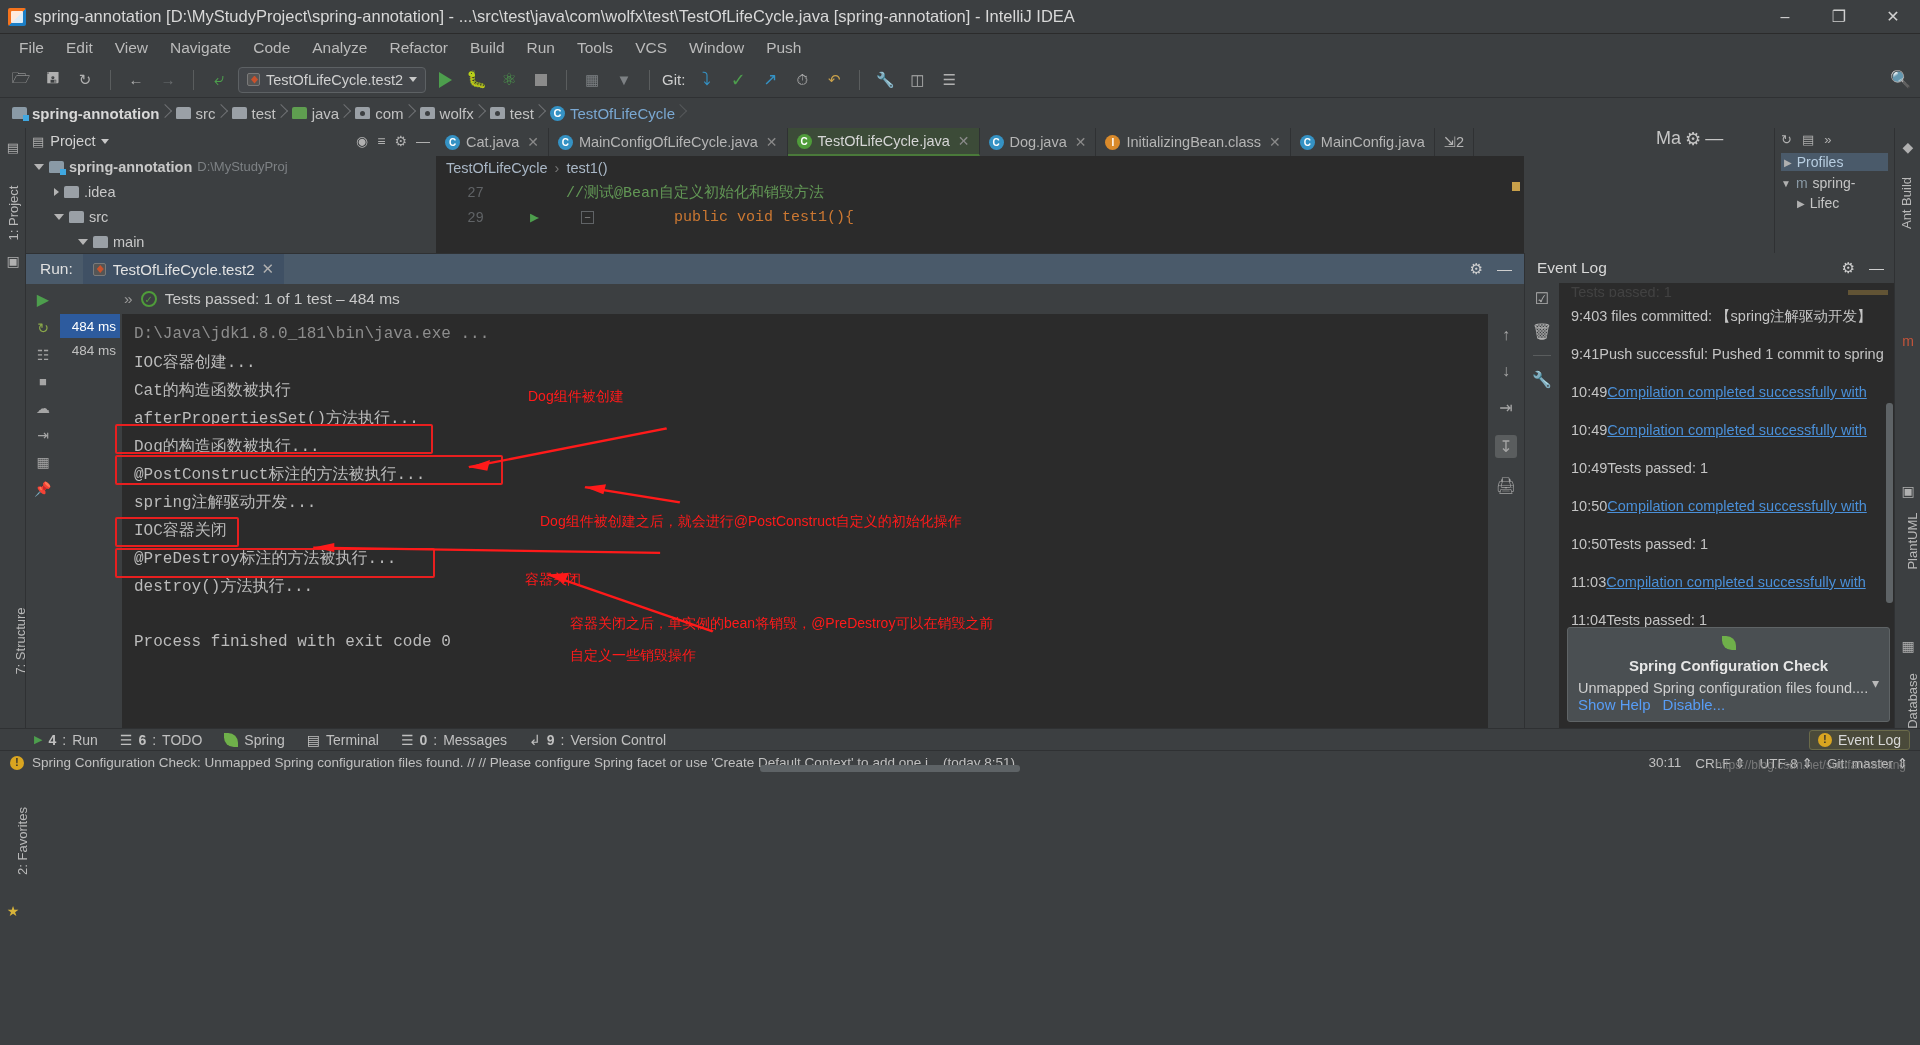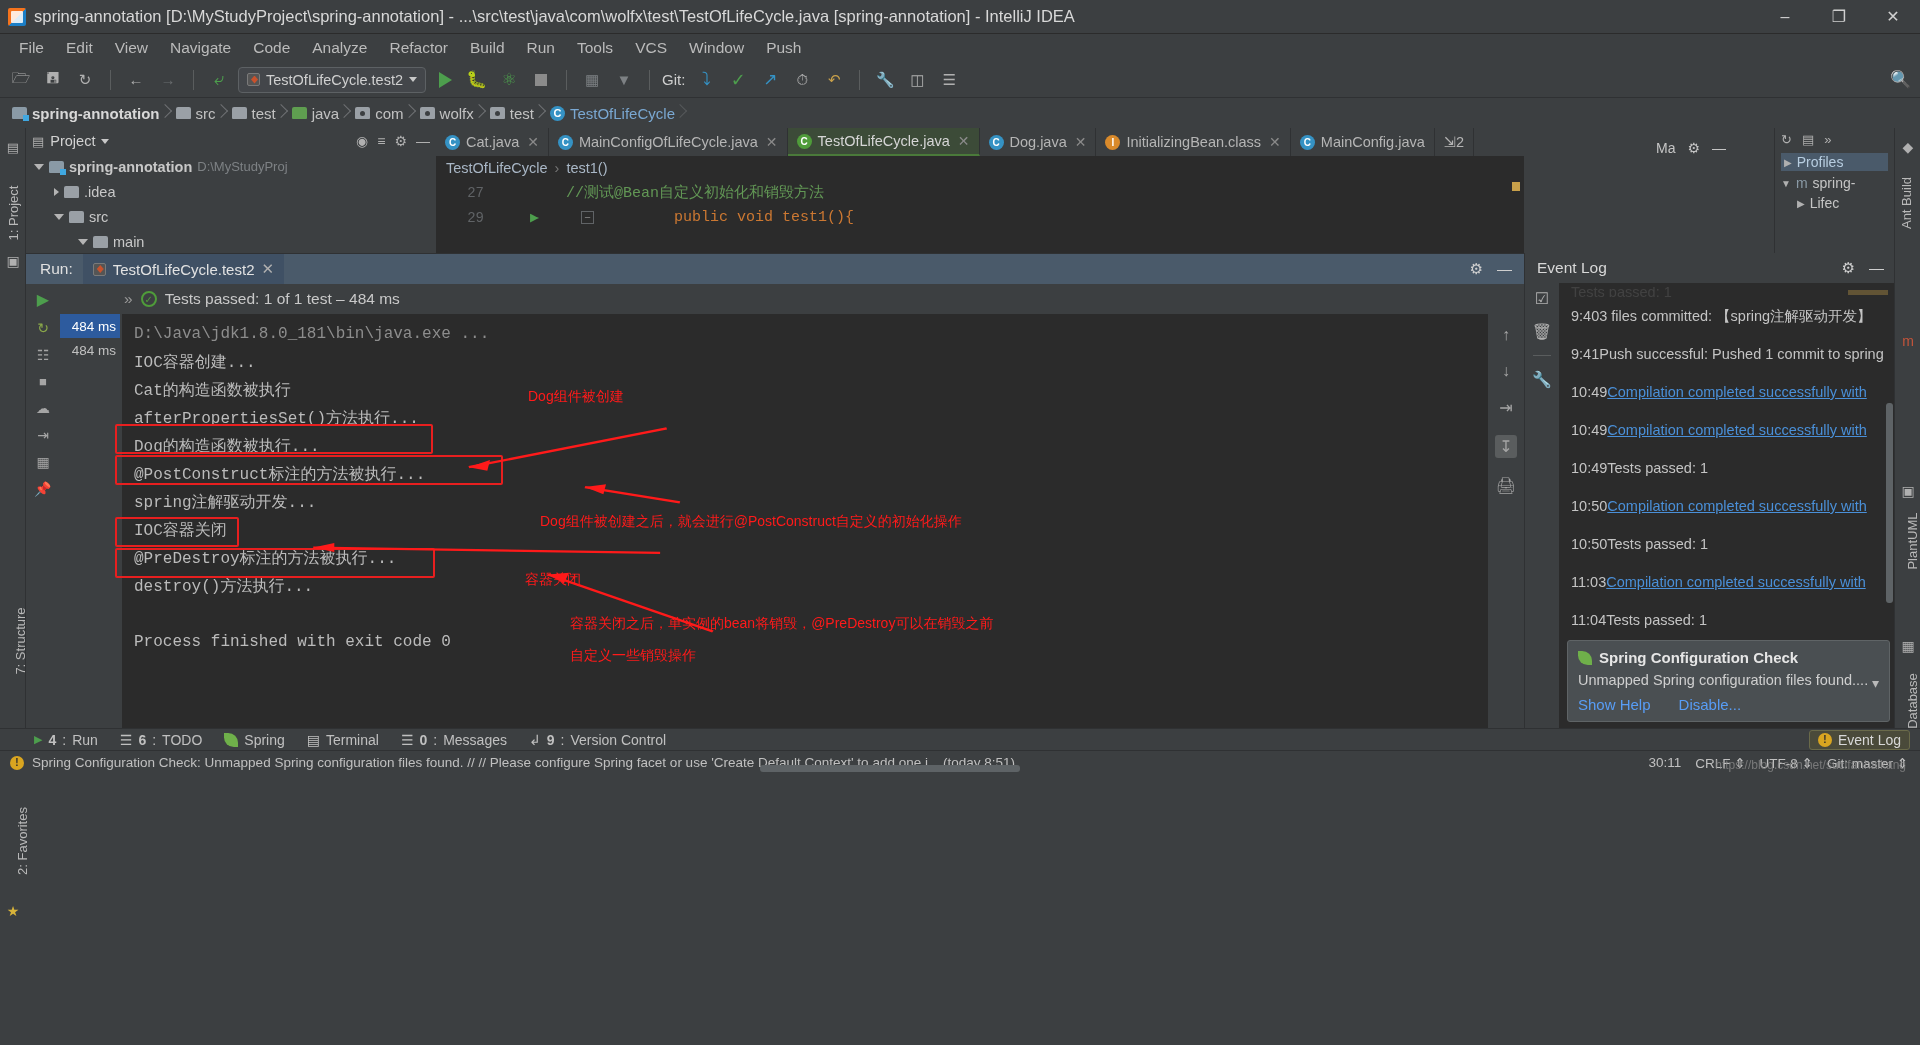--- a/index.html
+++ b/index.html
@@ -583,7 +583,7 @@
         <span>Lifec</span>
       </div>
     </div>
-    <div style="position:absolute;right:150px;top:0;width:120px;height:28px;background:#3c3f41;display:flex;align-items:flex-end;gap:12px;padding-left:6px;color:#c5c5c5;font-size:14px">
+    <div style="position:absolute;right:150px;top:0;width:120px;height:28px;background:#3c3f41;display:flex;align-items:flex-start;gap:4px;padding-left:6px;color:#c5c5c5;font-size:18px">
       <span>Ma</span>
       <span>⚙</span>
       <span>—</span>

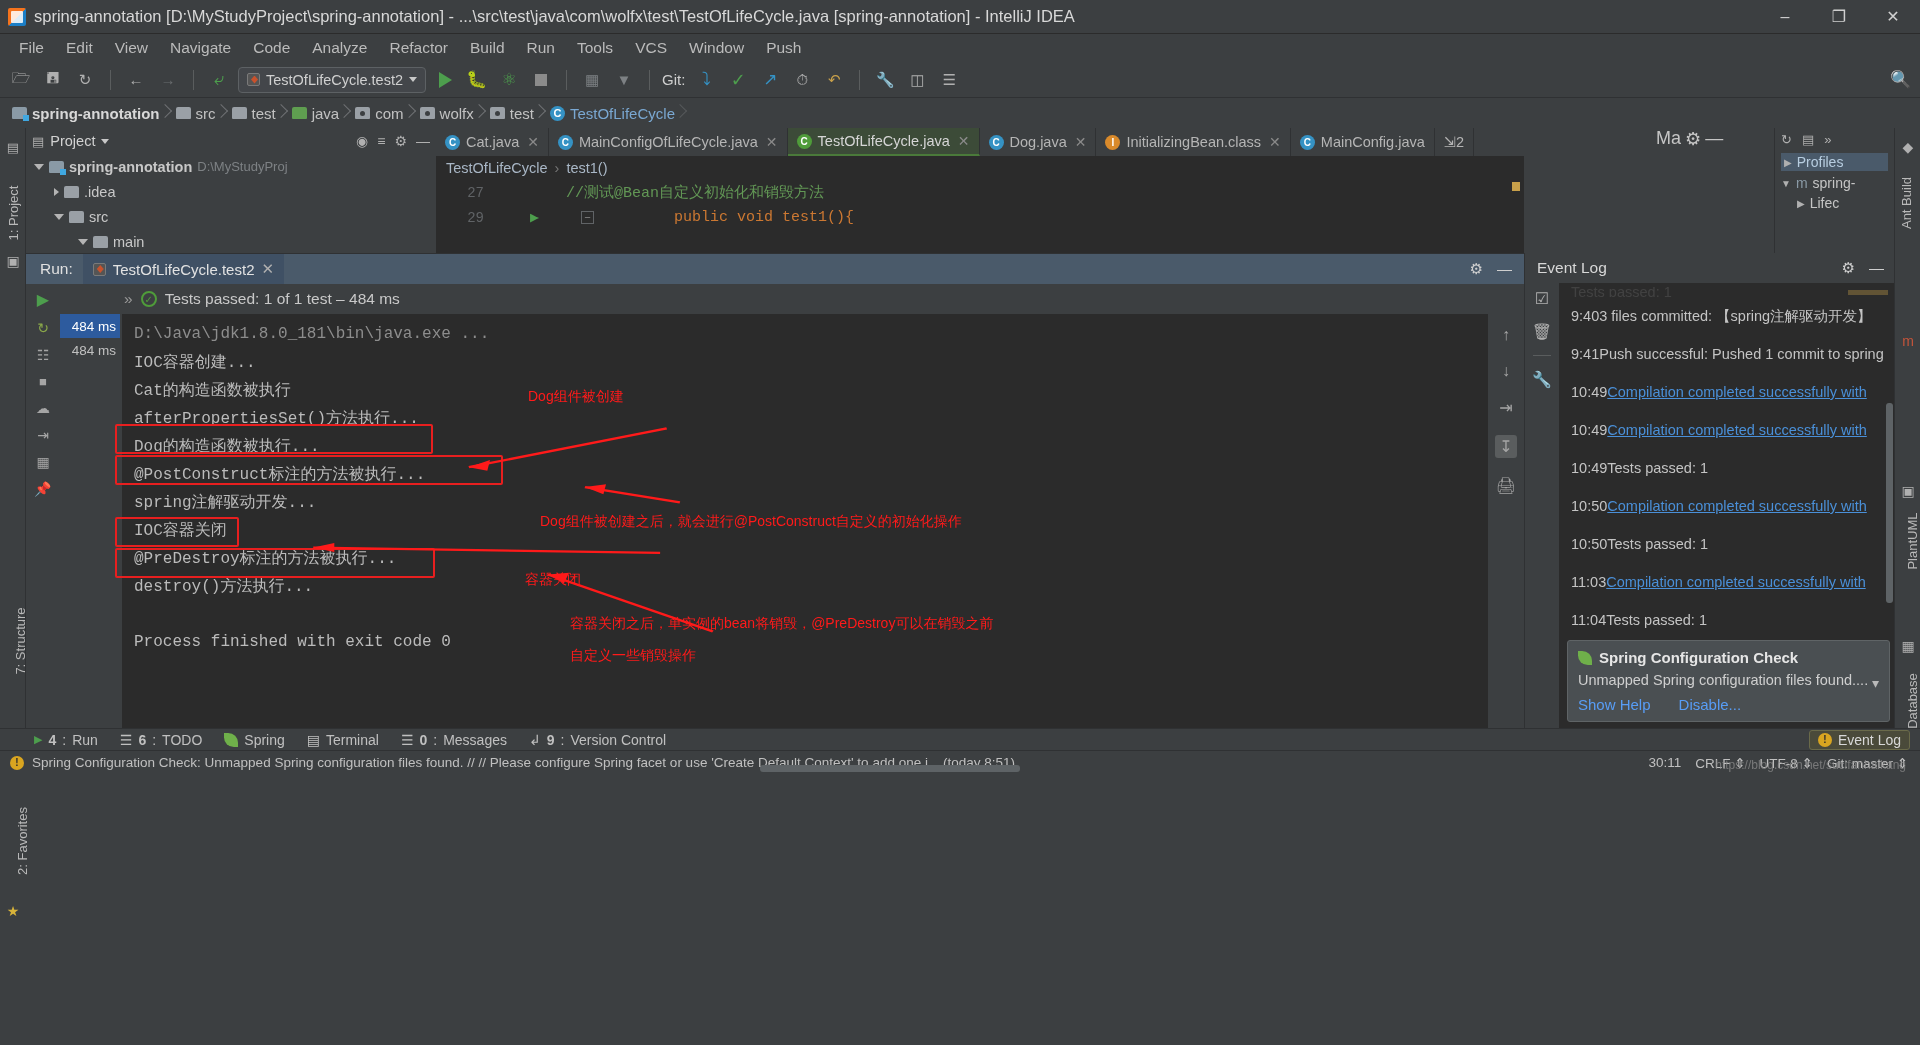--- a/index.html
+++ b/index.html
@@ -164,7 +164,7 @@
   .ev-row a{color:#4a90d9;text-decoration:underline;}
   .balloon{position:absolute;left:8px;right:4px;bottom:6px;background:#4a4f52;border:1px solid #5f6466;
     border-radius:3px;padding:8px 10px;}
-  .balloon .bt{display:flex;align-items:center;gap:7px;color:#e6e6e6;font-size:15px;font-weight:bold;}
+  .balloon .bt{display:flex;align-items:center;gap:7px;color:#e6e6e6;font-size:15px;font-weight:bold;flex-direction:column;}
   .balloon .bm{color:#cfcfcf;font-size:14.5px;margin-top:6px;}
   .balloon .ba{display:flex;gap:28px;margin-top:8px;}
   .balloon .ba a{color:#589df6;font-size:15px;text-decoration:none;}

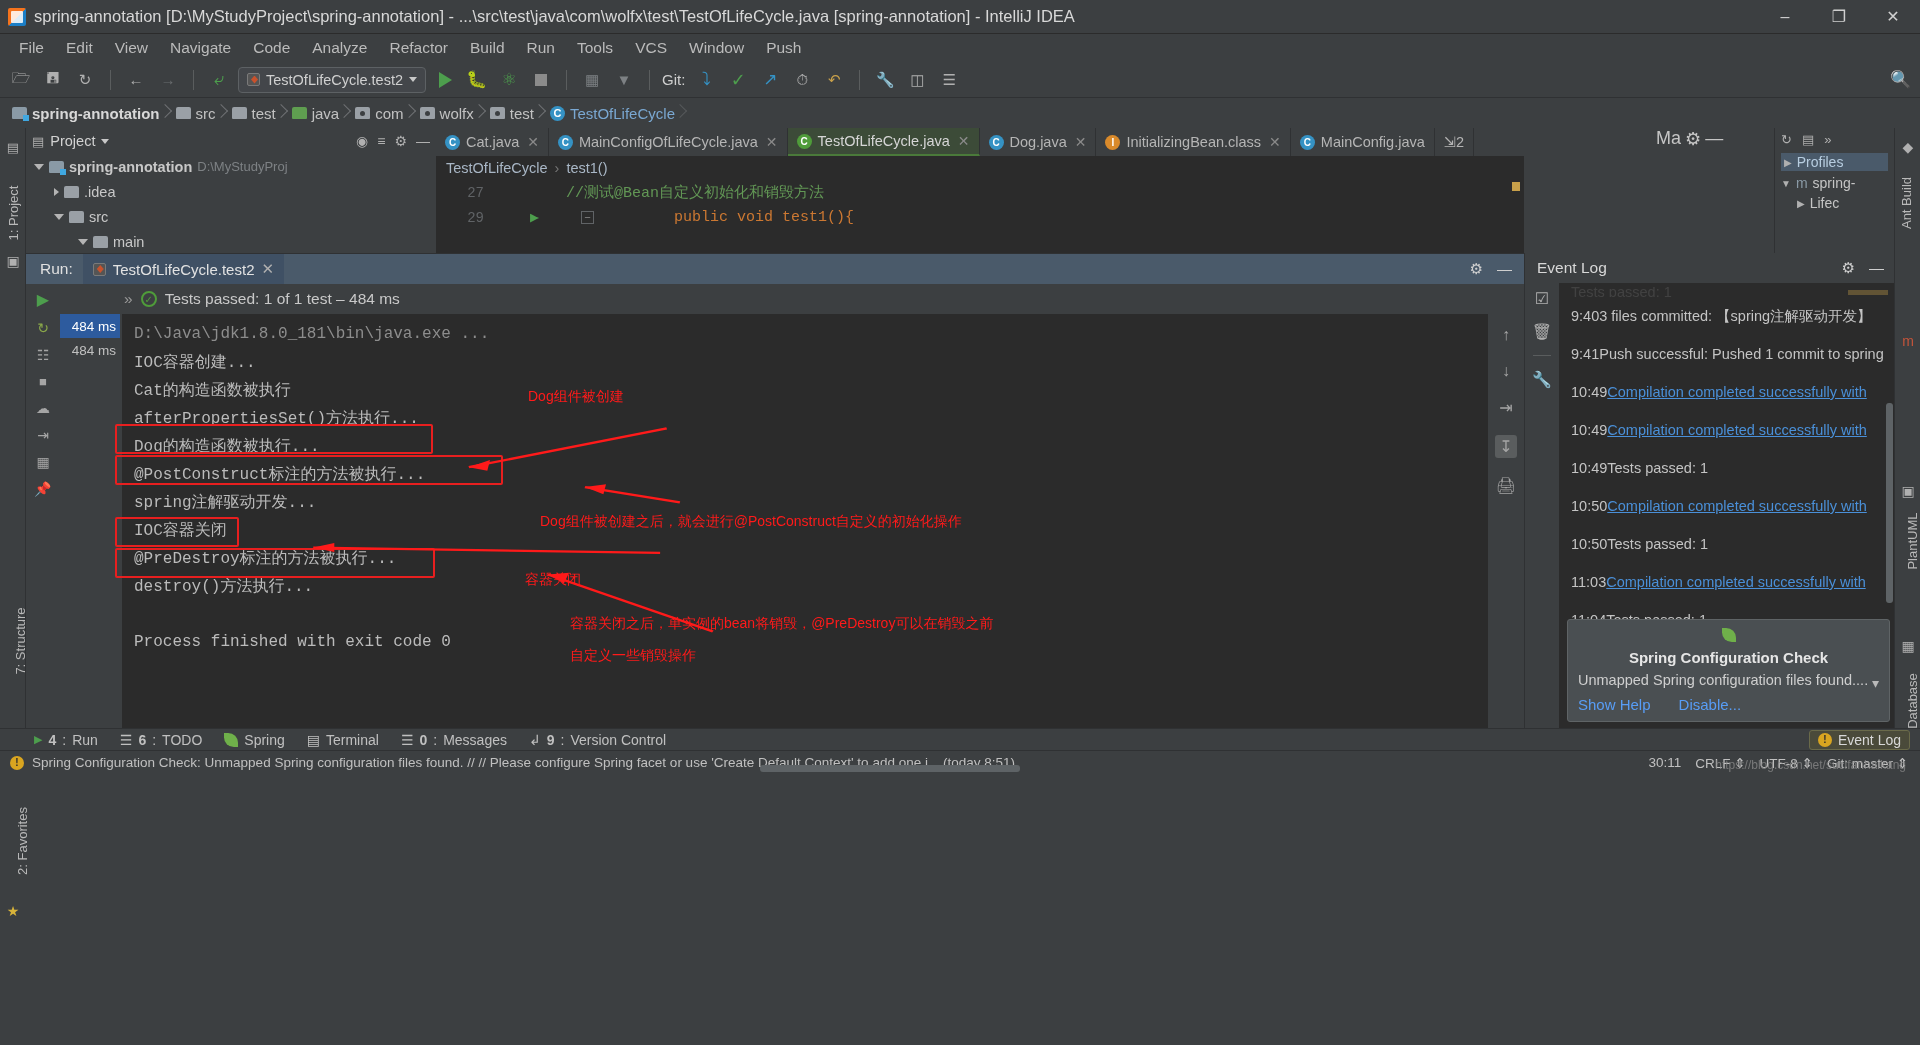--- a/index.html
+++ b/index.html
@@ -166,7 +166,7 @@
     border-radius:3px;padding:8px 10px;}
   .balloon .bt{display:flex;align-items:center;gap:7px;color:#e6e6e6;font-size:15px;font-weight:bold;flex-direction:column;}
   .balloon .bm{color:#cfcfcf;font-size:14.5px;margin-top:6px;}
-  .balloon .ba{display:flex;gap:28px;margin-top:8px;}
+  .balloon .ba{display:flex;gap:12px;margin-top:0;}
   .balloon .ba a{color:#589df6;font-size:15px;text-decoration:none;}
   .leaf{width:14px;height:14px;background:#6fb04a;border-radius:0 70% 0 70%;flex:none;}
 

